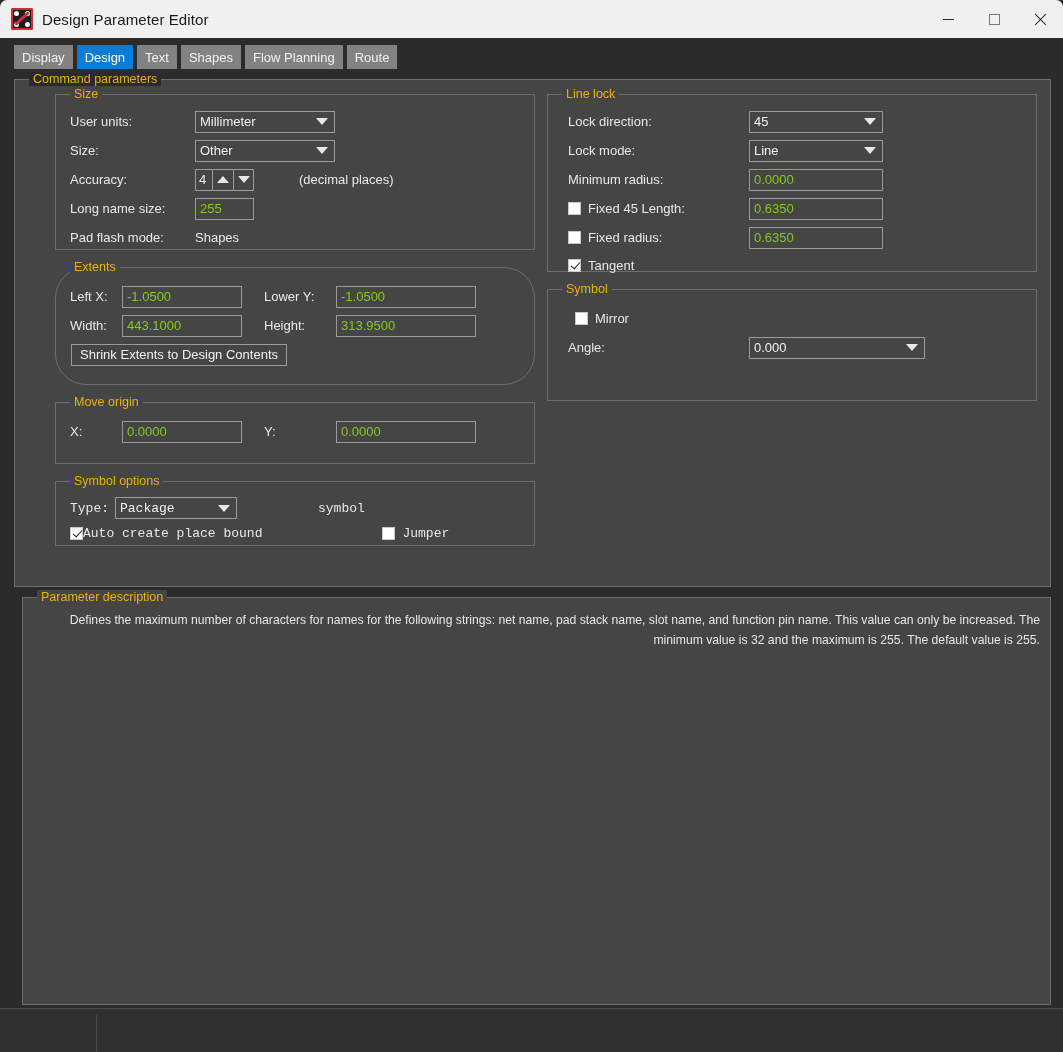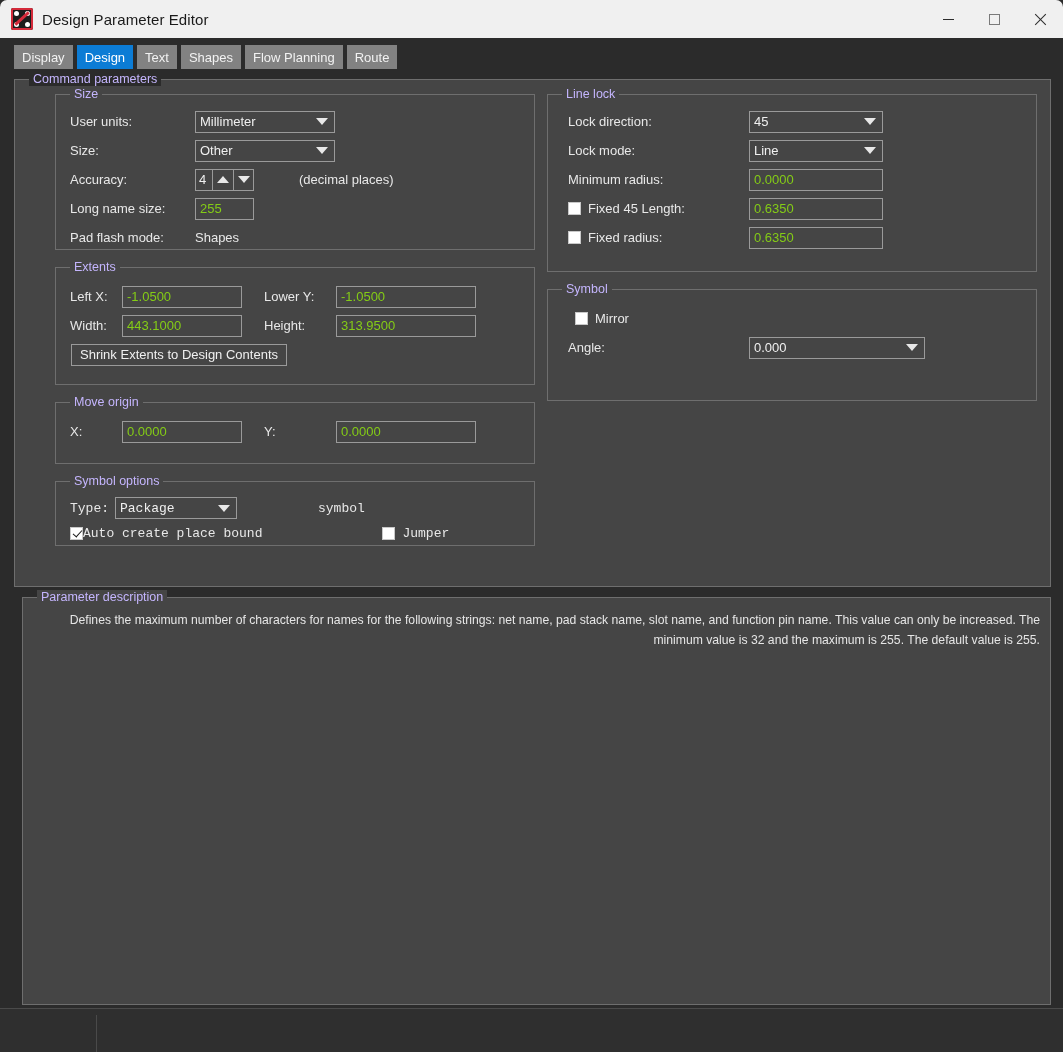--- a/index.html
+++ b/index.html
@@ -122,7 +122,7 @@
     position: absolute; top: -8px; left: 14px;
     background: #454545;
     padding: 0 4px;
-    font-size: 12.5px; color: #c4b5fd;
+    font-size: 12.5px; color: #eab308;
     line-height: 14px;
   }
   .cmd-panel > .grp-legend { background: #2b2b2b; }

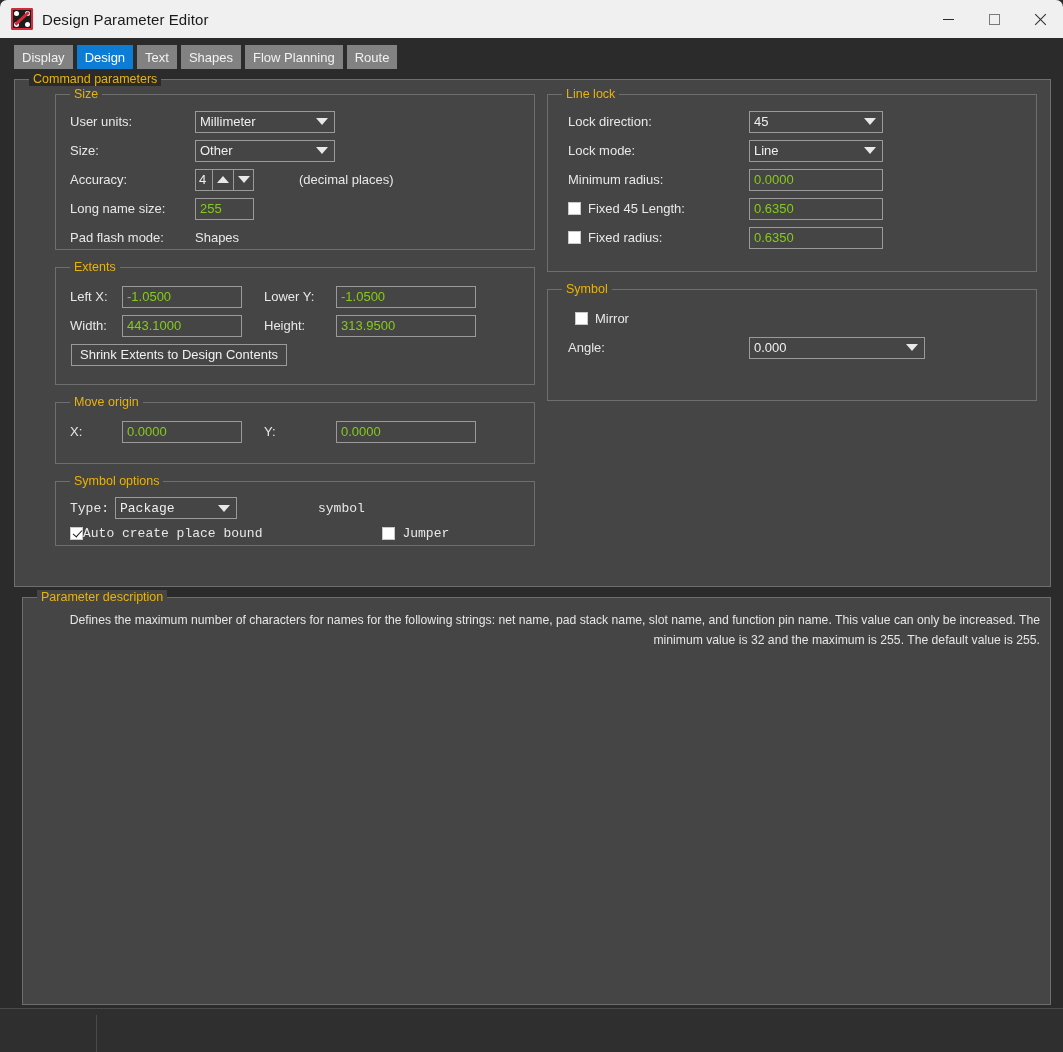--- a/index.html
+++ b/index.html
@@ -376,7 +376,7 @@
           </div>
         </div>
 
-        <div class="grp" style="height:118px;">
+        <div class="grp" style="height:118px;border-radius:31px;">
           <div class="grp-legend">Extents</div>
           <div class="grp-body" style="padding-top:16px;">
             <div class="row">

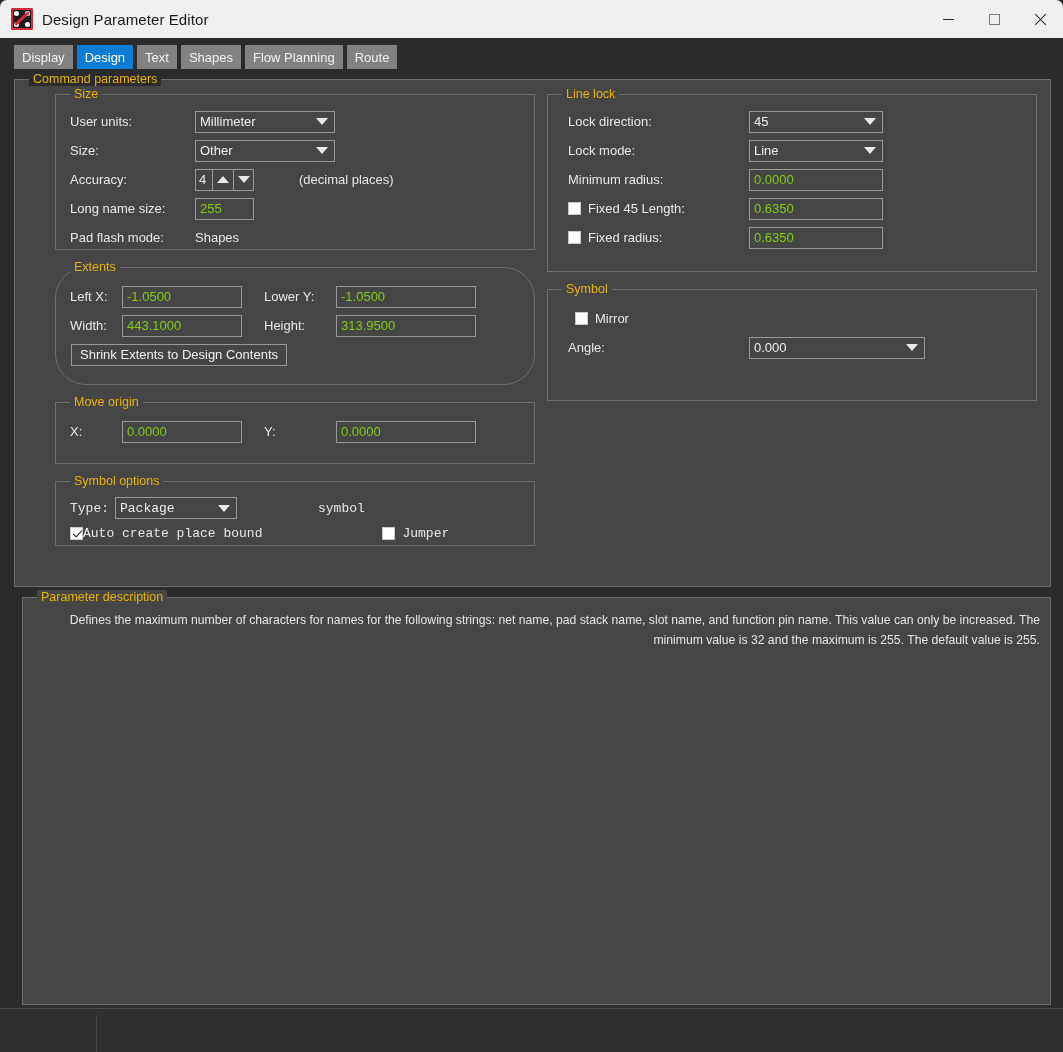--- a/index.html
+++ b/index.html
@@ -468,6 +468,10 @@
               </div>
               <div class="tinput" style="width:134px;">0.6350</div>
             </div>
+            <div class="row" style="height:22px;">
+              <div class="cbox checked"></div>
+              <div class="lbl" style="margin-left:7px;">Tangent</div>
+            </div>
           </div>
         </div>
 

